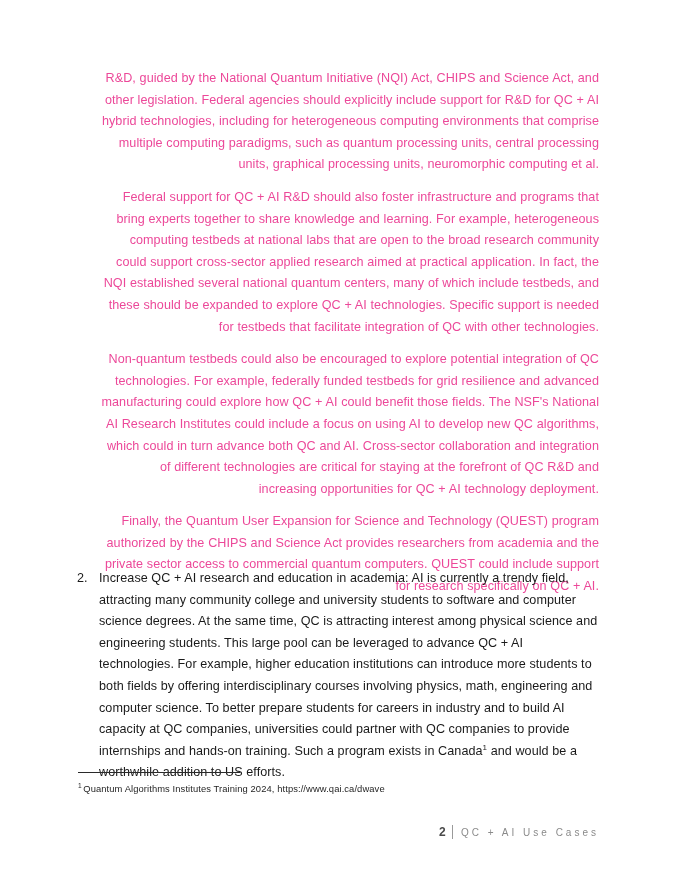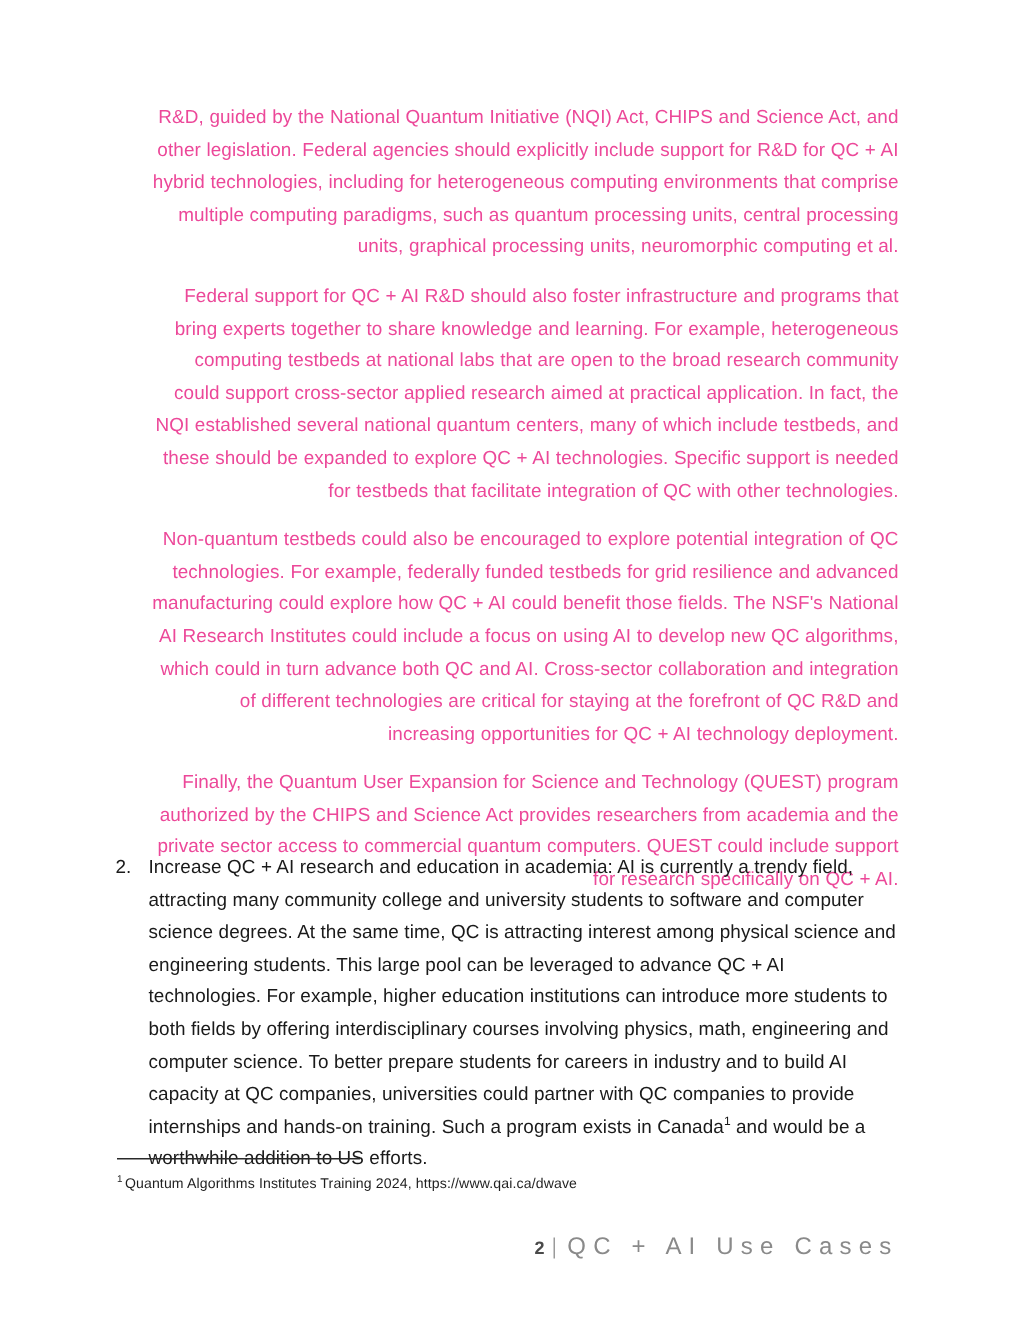--- a/index.html
+++ b/index.html
@@ -123,7 +123,7 @@
     background: #9a9a9a;
   }
   .footer-title {
-    font-size: 16px;
+    font-size: 10px;
     color: #8a8a8a;
     letter-spacing: 0.30em;
     padding-left: 8px;

